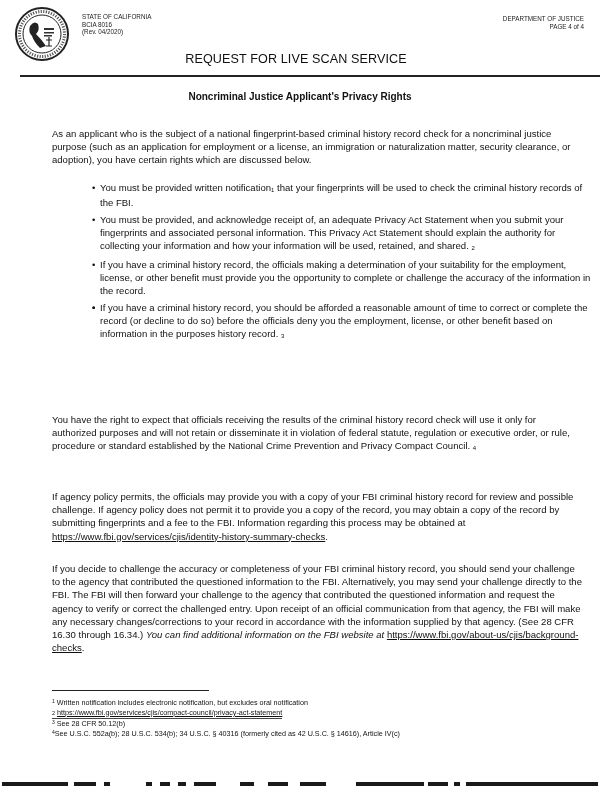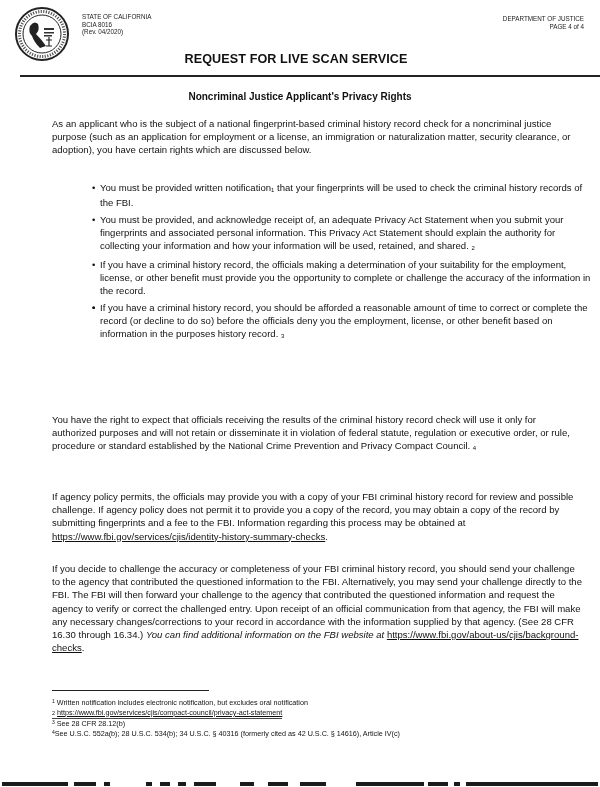--- a/index.html
+++ b/index.html
@@ -9,7 +9,7 @@
     .hdr-left { position: absolute; left: 82px; top: 13px; font-size: 6.3px; line-height: 7.6px; color: #222; }
     .hdr-right { position: absolute; right: 16px; top: 15px; font-size: 6.3px; line-height: 7.6px; text-align: right; color: #222; }
     .title { position: absolute; left: 0; width: 592px; top: 52px; text-align: center;
-             font-weight: bold; font-size: 12.6px; letter-spacing: 0.1px; }
+             font-weight: normal; font-size: 12.6px; letter-spacing: 0.1px; }
     .rule { position: absolute; left: 20px; width: 580px; top: 75px; height: 2px; background: #222; }
     .subtitle { position: absolute; left: 0; width: 600px; top: 91px; text-align: center;
                 font-weight: bold; font-size: 10px; }

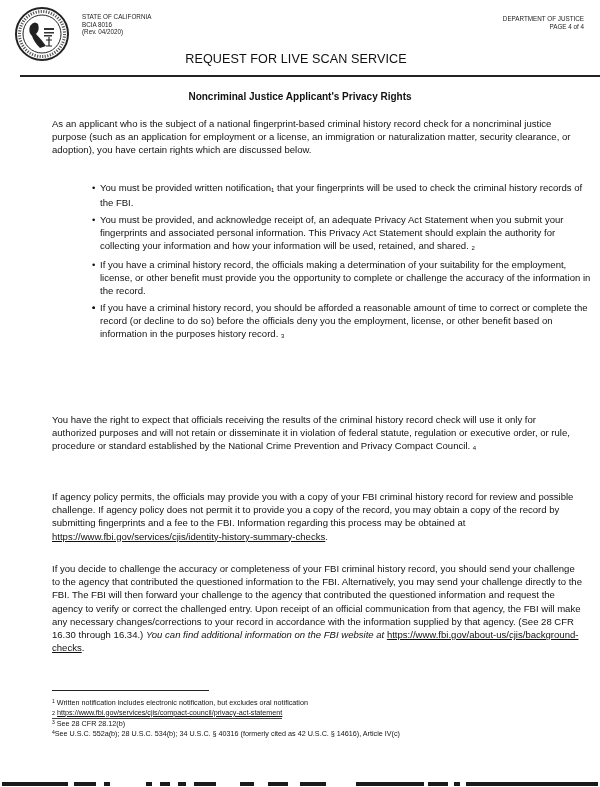--- a/index.html
+++ b/index.html
@@ -60,7 +60,7 @@
 
 <div class="subtitle">Noncriminal Justice Applicant's Privacy Rights</div>
 
-<div class="para" style="top:117px;">As an applicant who is the subject of a national fingerprint-based criminal history record check for a noncriminal justice purpose (such as an application for employment or a license, an immigration or naturalization matter, security clearance, or adoption), you have certain rights which are discussed below.</div>
+<div class="para" style="top:127px;">As an applicant who is the subject of a national fingerprint-based criminal history record check for a noncriminal justice purpose (such as an application for employment or a license, an immigration or naturalization matter, security clearance, or adoption), you have certain rights which are discussed below.</div>
 
 <ul class="bullets" style="top:181px;">
   <li>

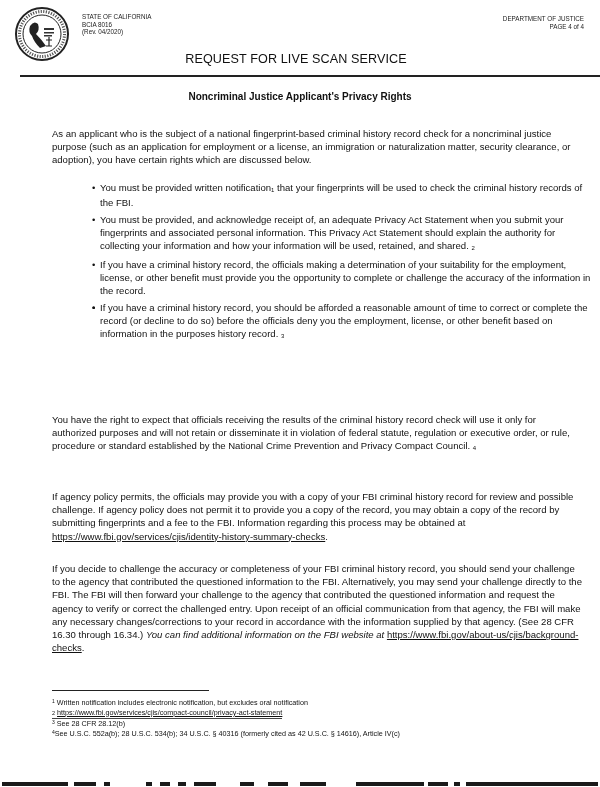--- a/index.html
+++ b/index.html
@@ -100,7 +100,7 @@
 <div class="footnotes">
   <div><sup>1</sup> <span>Written notification includes electronic notification, but excludes oral notification</span></div>
   <div style="border-bottom:1px solid #444; display:inline-block;"><span style="font-size:5.5px;">2</span> <span class="fnlink">https://www.fbi.gov/services/cjis/compact-council/privacy-act-statement</span></div>
-  <div><sup>3</sup> <span>See 28 CFR 28.12(b)</span></div>
+  <div><sup>3</sup> <span>See 28 CFR 50.12(b)</span></div>
   <div><sup>4</sup><span>See U.S.C. 552a(b); 28 U.S.C. 534(b); 34 U.S.C. § 40316 (formerly cited as 42 U.S.C. § 14616), Article IV(c)</span></div>
 </div>
 

